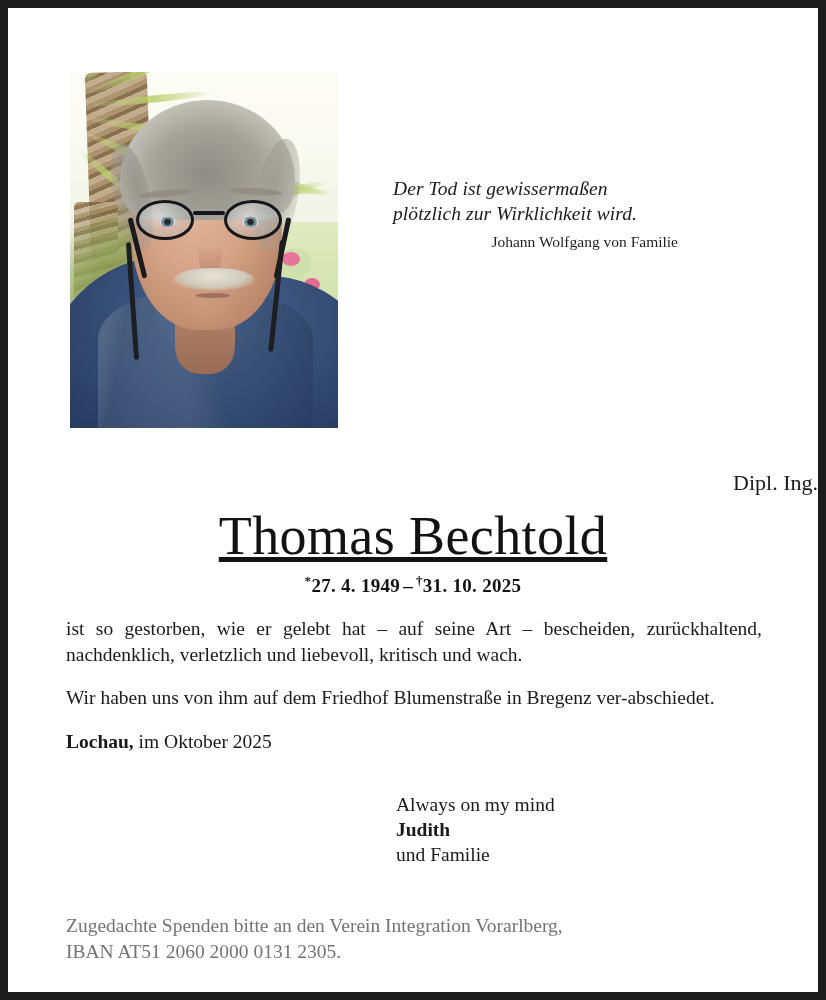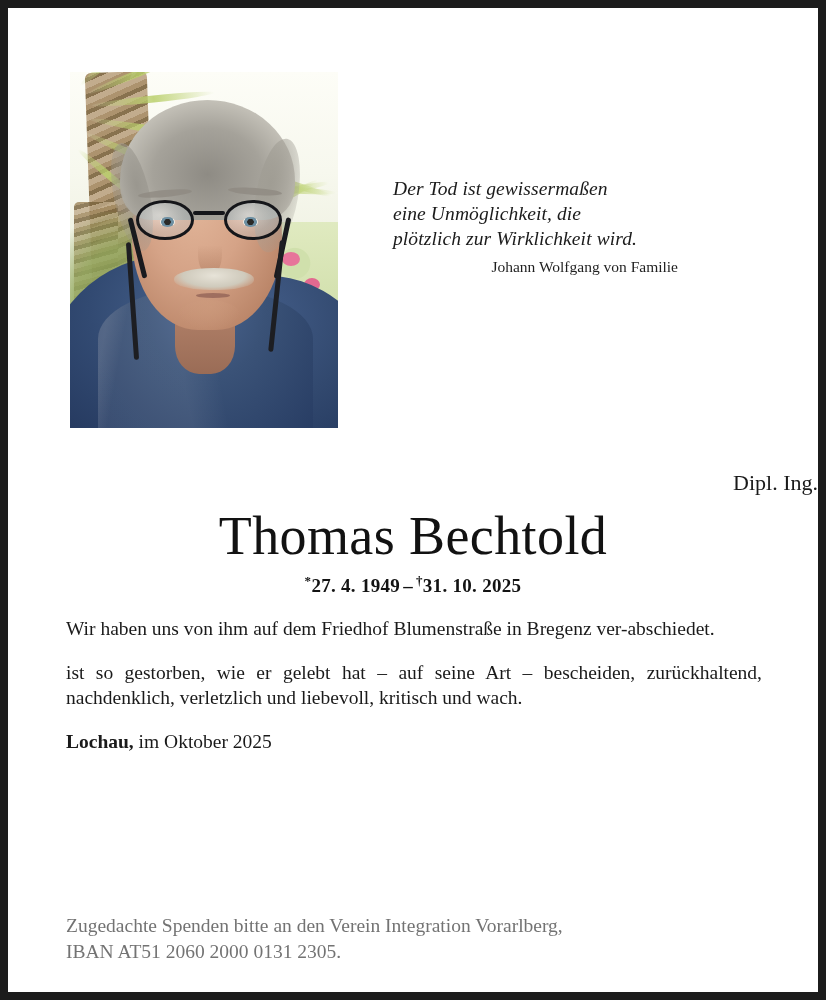--- a/index.html
+++ b/index.html
@@ -312,7 +312,6 @@
 
   <div class="quote">
     <div class="quote-line">Der Tod ist gewissermaßen</div>
-    <div class="quote-line">eine Unmöglichkeit, die</div>
     <div class="quote-line">plötzlich zur Wirklichkeit wird.</div>
     <div class="quote-attr">Johann Wolfgang von Familie</div>
   </div>

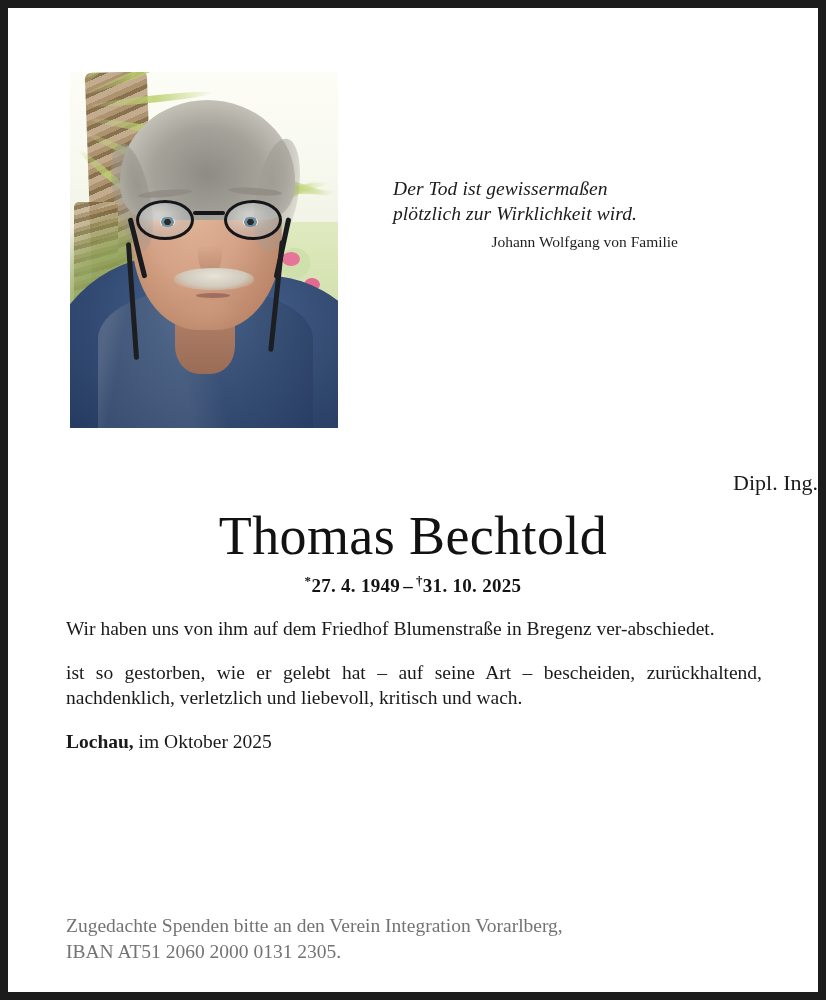--- a/index.html
+++ b/index.html
@@ -195,6 +195,7 @@
     text-align:center;
     font-size:54px; font-weight:400; letter-spacing:.4px;
     color:#121212;
+    text-decoration:underline;
   }
   .dates {
     position:absolute; left:0; top:565px; width:810px;

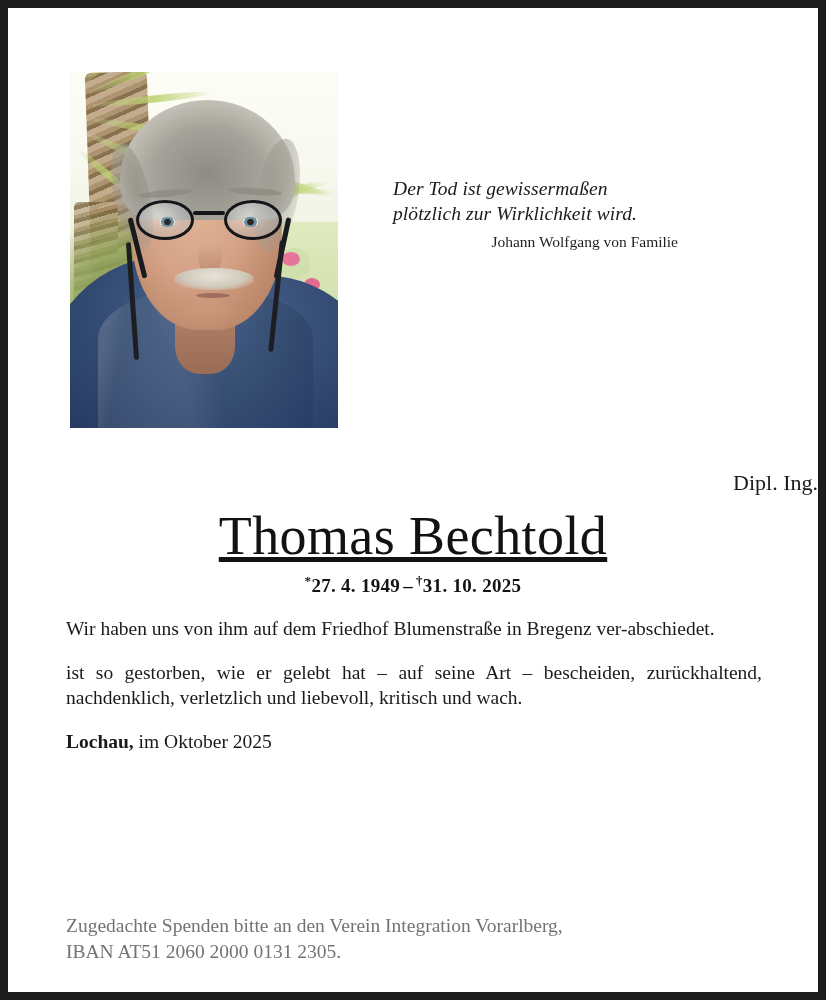--- a/index.html
+++ b/index.html
@@ -324,8 +324,8 @@
   </div>
 
   <div class="body">
+    <p class="para">ist so gestorben, wie er gelebt hat – auf seine Art – bescheiden, zurückhaltend, nachdenklich, verletzlich und liebevoll, kritisch und wach.</p>
     <p class="para">Wir haben uns von ihm auf dem Friedhof Blumenstraße in Bregenz ver-abschiedet.</p>
-    <p class="para">ist so gestorben, wie er gelebt hat – auf seine Art – bescheiden, zurückhaltend, nachdenklich, verletzlich und liebevoll, kritisch und wach.</p>
     <p class="para last"><span class="place">Lochau,</span><span> im Oktober 2025</span></p>
   </div>
 

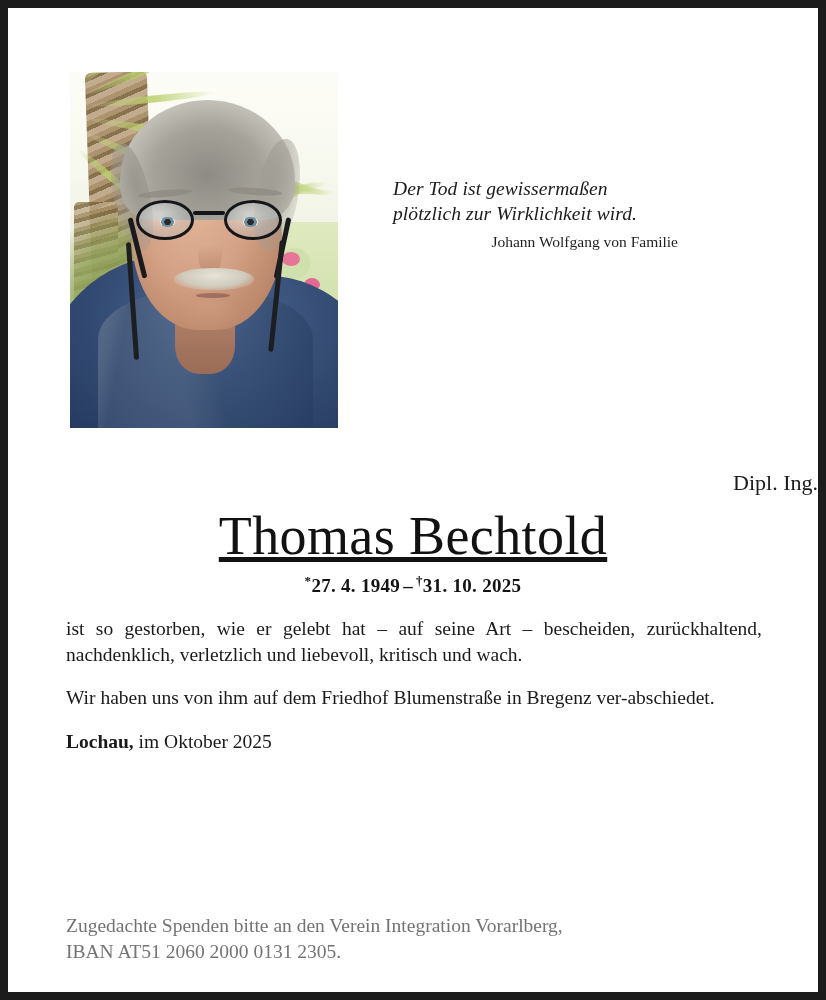--- a/index.html
+++ b/index.html
@@ -329,6 +329,11 @@
     <p class="para last"><span class="place">Lochau,</span><span> im Oktober 2025</span></p>
   </div>
 
+  <div class="signature">
+    <div>Always on my mind</div>
+    <div class="sig-name">Judith</div>
+    <div>und Familie</div>
+  </div>
 
   <div class="donation">
     <div>Zugedachte Spenden bitte an den Verein Integration Vorarlberg,</div>

